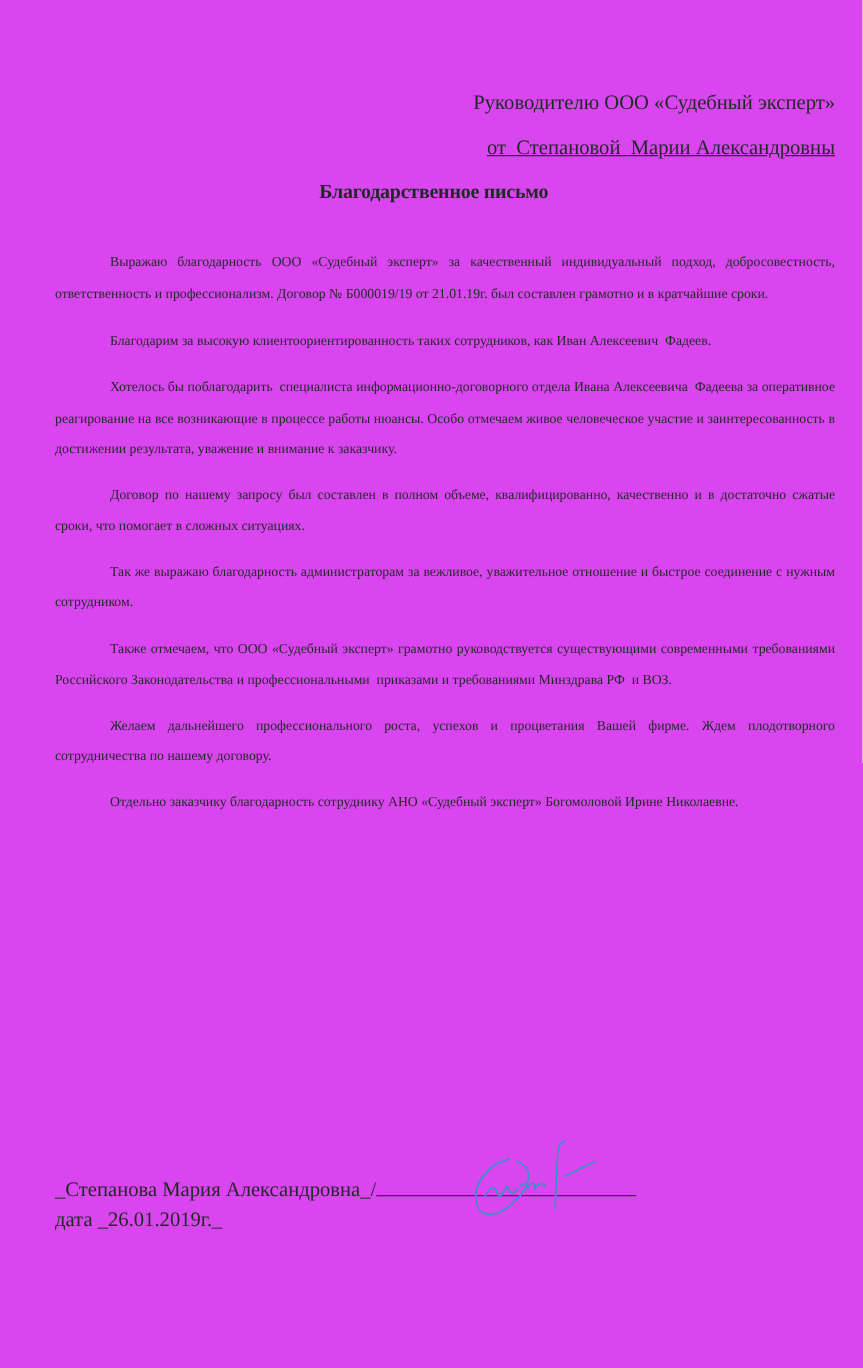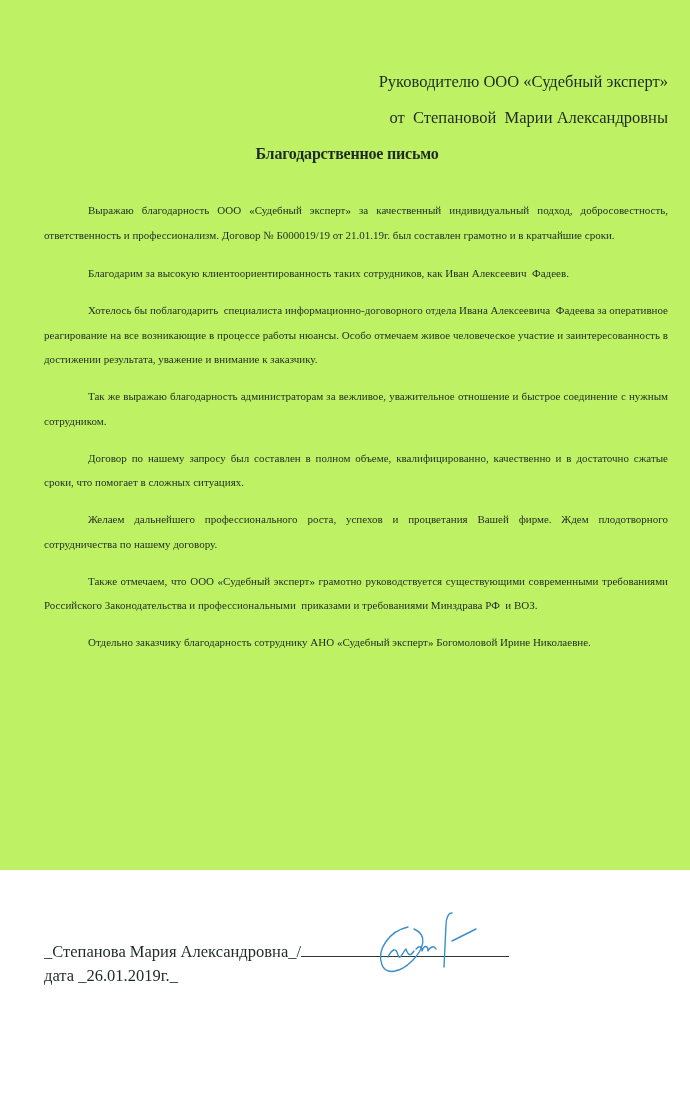--- a/index.html
+++ b/index.html
@@ -18,8 +18,8 @@
   .page {
     position: absolute;
     left: 0; top: 0;
-    width: 690px; height: 870px;
-    background: #bef264;
+    width: 690px; height: 1094px;
+    background: #d946ef;
   }
   .addressee {
     position: absolute;

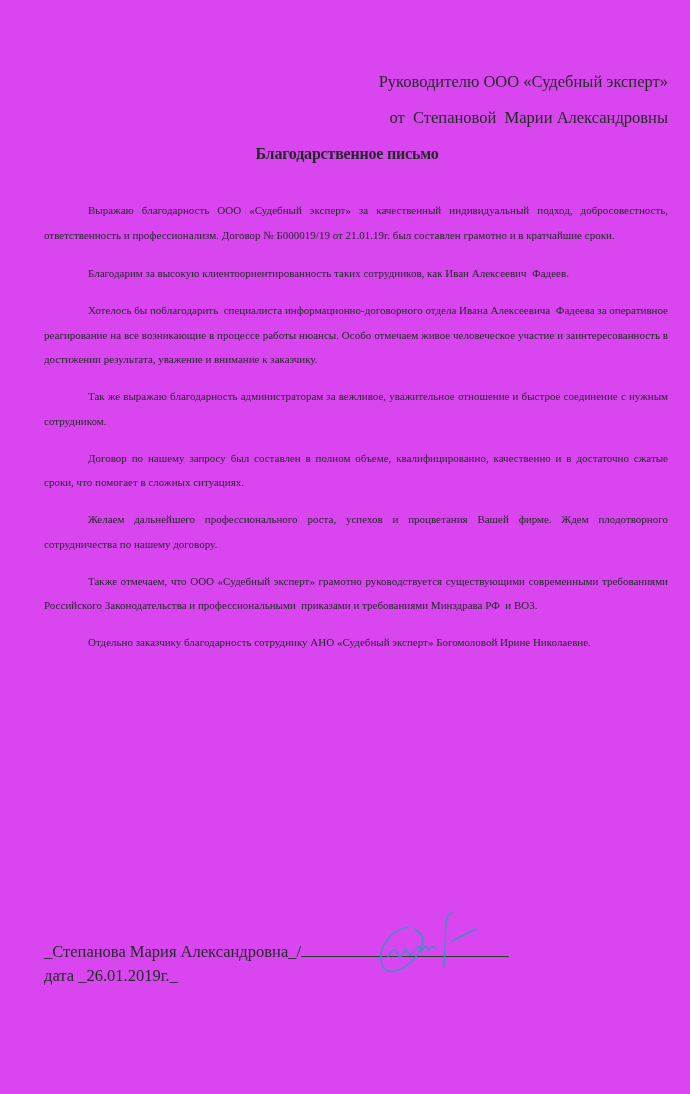--- a/index.html
+++ b/index.html
@@ -29,7 +29,7 @@
     white-space: pre;
   }
   .addr-line1 { top: 72px; }
-  .addr-line2 { top: 108px; }
+  .addr-line2 { top: 108px; text-decoration: underline; }
   .title {
     position: absolute;
     top: 145px;

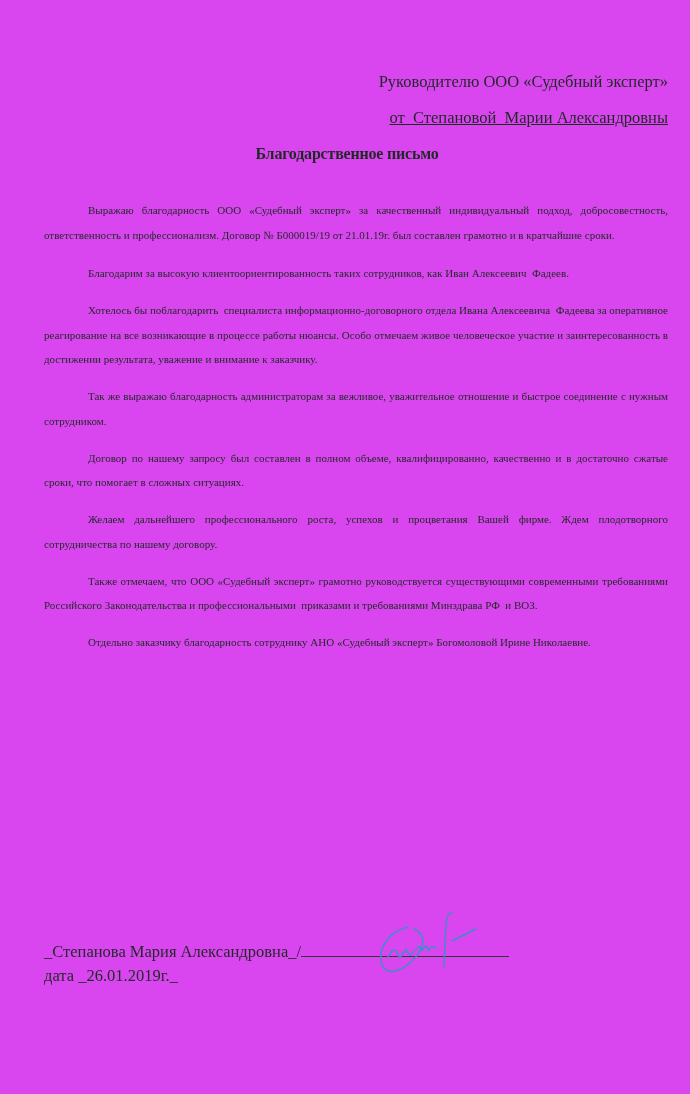--- a/index.html
+++ b/index.html
@@ -96,8 +96,8 @@
     <p class="para p1">Выражаю благодарность ООО «Судебный эксперт» за качественный индивидуальный подход, добросовестность, ответственность и профессионализм. Договор № Б000019/19 от 21.01.19г. был составлен грамотно и в кратчайшие сроки.</p>
     <p class="para">Благодарим за высокую клиентоориентированность таких сотрудников, как Иван Алексеевич  Фадеев.</p>
     <p class="para">Хотелось бы поблагодарить  специалиста информационно-договорного отдела Ивана Алексеевича  Фадеева за оперативное реагирование на все возникающие в процессе работы нюансы. Особо отмечаем живое человеческое участие и заинтересованность в достижении результата, уважение и внимание к заказчику.</p>
+    <p class="para">Договор по нашему запросу был составлен в полном объеме, квалифицированно, качественно и в достаточно сжатые сроки, что помогает в сложных ситуациях.</p>
     <p class="para">Так же выражаю благодарность администраторам за вежливое, уважительное отношение и быстрое соединение с нужным сотрудником.</p>
-    <p class="para">Договор по нашему запросу был составлен в полном объеме, квалифицированно, качественно и в достаточно сжатые сроки, что помогает в сложных ситуациях.</p>
     <p class="para">Желаем дальнейшего профессионального роста, успехов и процветания Вашей фирме. Ждем плодотворного сотрудничества по нашему договору.</p>
     <p class="para">Также отмечаем, что ООО «Судебный эксперт» грамотно руководствуется существующими современными требованиями Российского Законодательства и профессиональными  приказами и требованиями Минздрава РФ  и ВОЗ.</p>
     <p class="para">Отдельно заказчику благодарность сотруднику АНО «Судебный эксперт» Богомоловой Ирине Николаевне.</p>

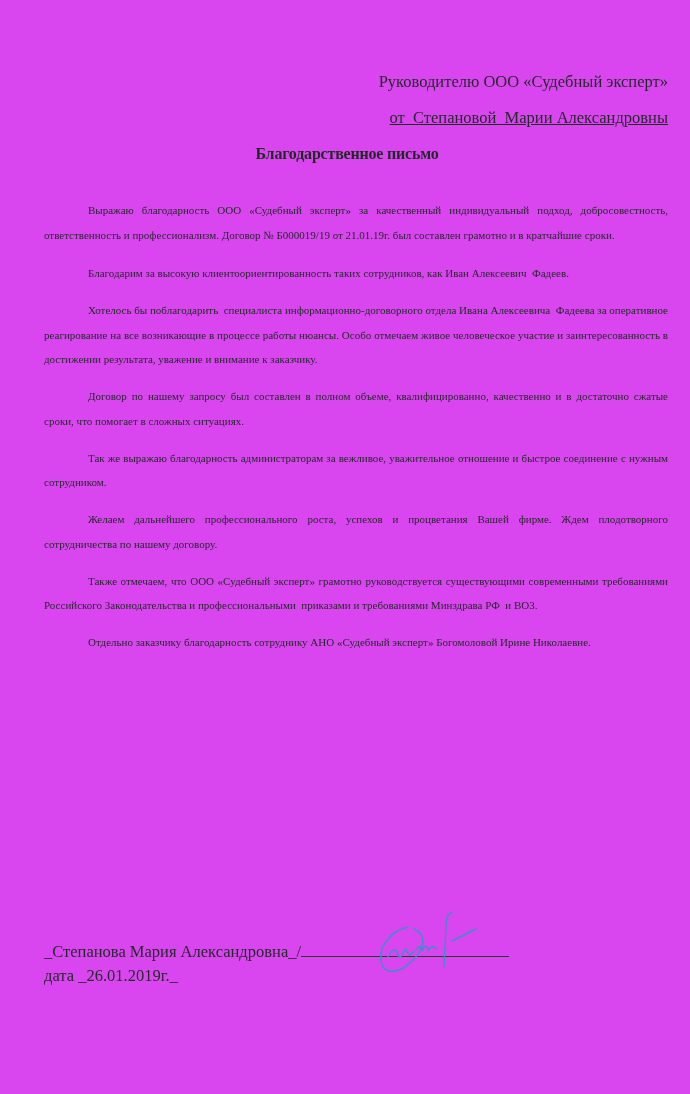--- a/index.html
+++ b/index.html
@@ -98,8 +98,8 @@
     <p class="para">Хотелось бы поблагодарить  специалиста информационно-договорного отдела Ивана Алексеевича  Фадеева за оперативное реагирование на все возникающие в процессе работы нюансы. Особо отмечаем живое человеческое участие и заинтересованность в достижении результата, уважение и внимание к заказчику.</p>
     <p class="para">Договор по нашему запросу был составлен в полном объеме, квалифицированно, качественно и в достаточно сжатые сроки, что помогает в сложных ситуациях.</p>
     <p class="para">Так же выражаю благодарность администраторам за вежливое, уважительное отношение и быстрое соединение с нужным сотрудником.</p>
+    <p class="para">Также отмечаем, что ООО «Судебный эксперт» грамотно руководствуется существующими современными требованиями Российского Законодательства и профессиональными  приказами и требованиями Минздрава РФ  и ВОЗ.</p>
     <p class="para">Желаем дальнейшего профессионального роста, успехов и процветания Вашей фирме. Ждем плодотворного сотрудничества по нашему договору.</p>
-    <p class="para">Также отмечаем, что ООО «Судебный эксперт» грамотно руководствуется существующими современными требованиями Российского Законодательства и профессиональными  приказами и требованиями Минздрава РФ  и ВОЗ.</p>
     <p class="para">Отдельно заказчику благодарность сотруднику АНО «Судебный эксперт» Богомоловой Ирине Николаевне.</p>
   </div>
 

